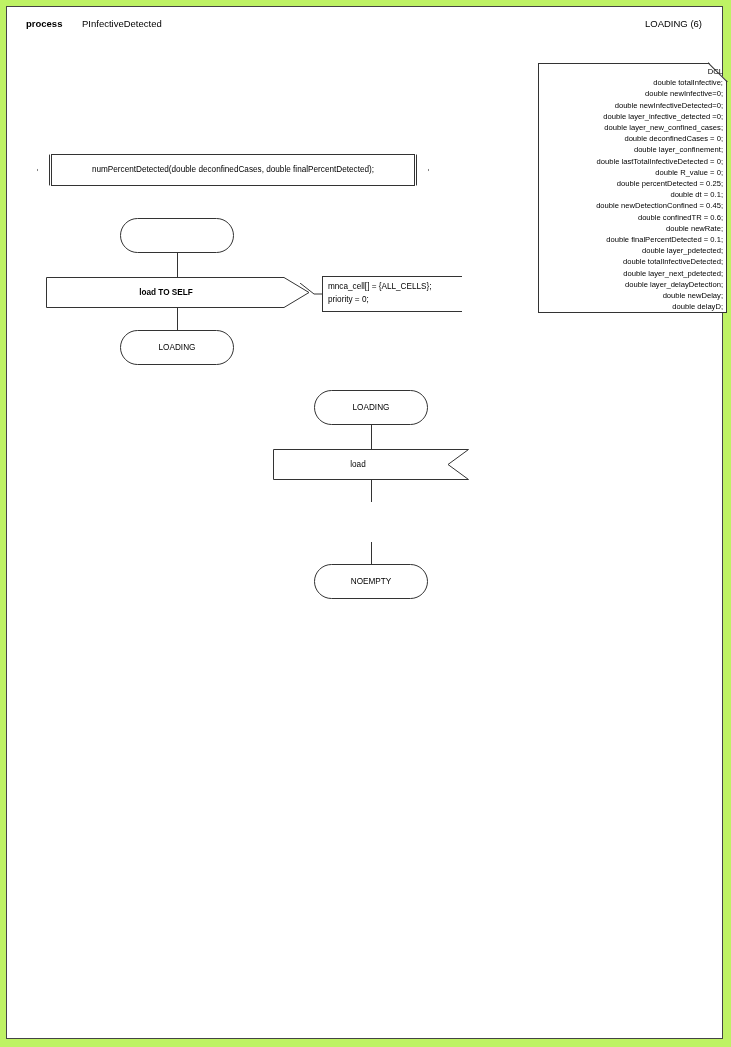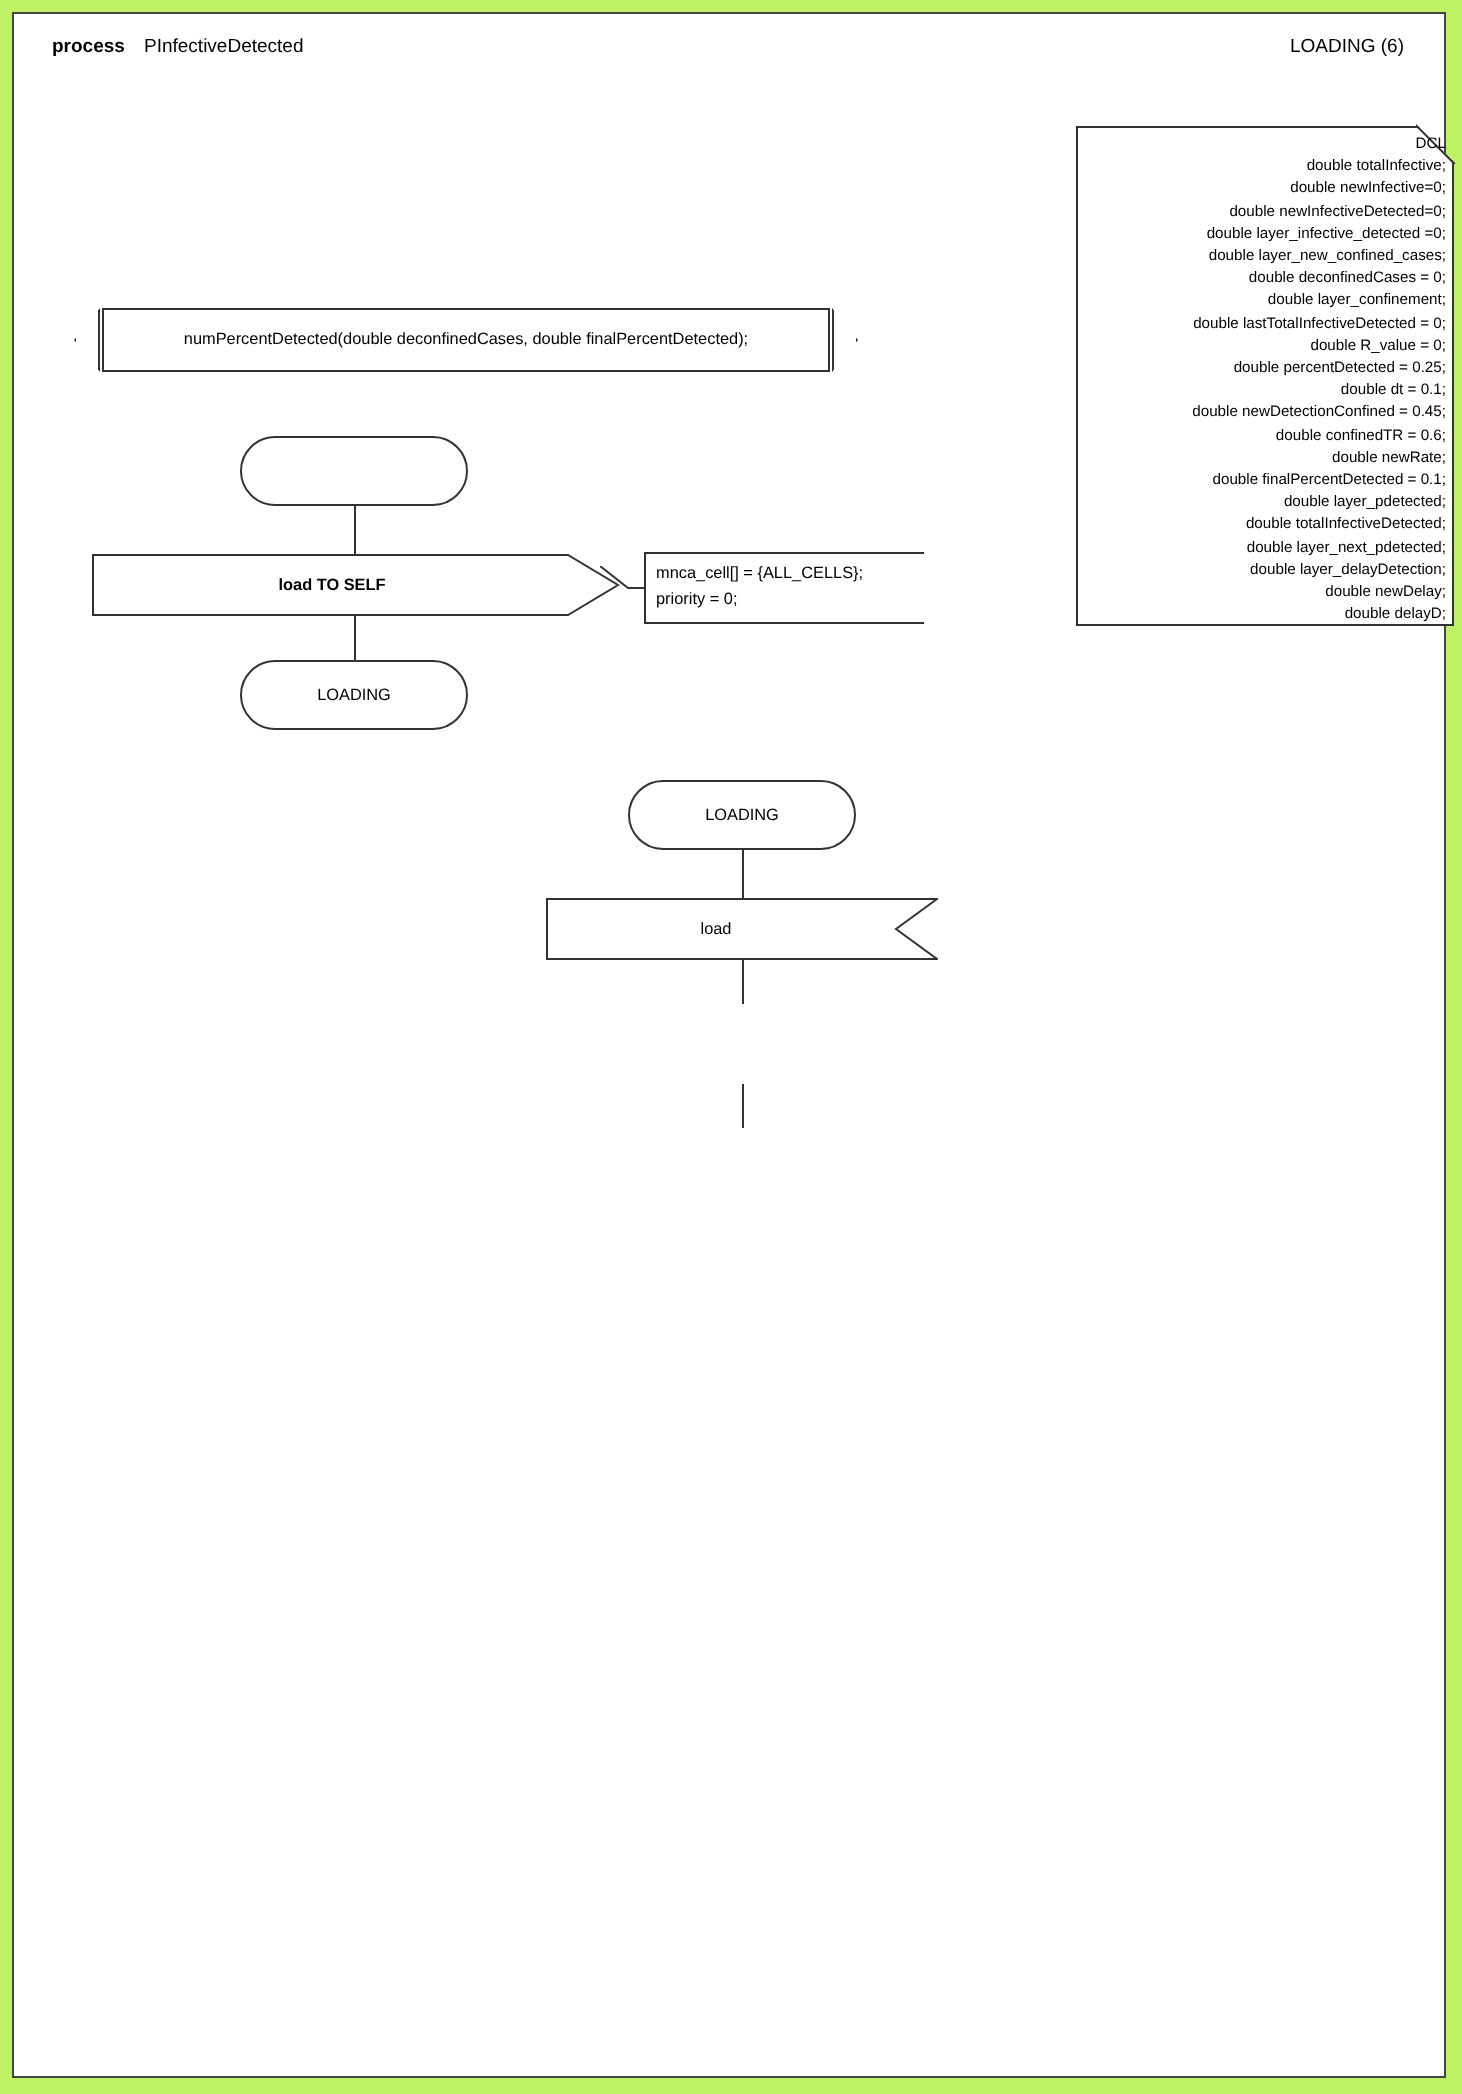--- a/index.html
+++ b/index.html
@@ -9,7 +9,7 @@
 
   .hdr{position:absolute;font-size:9.5px;color:#000;white-space:nowrap;}
   #hdr-process{left:26px;top:18px;font-weight:bold;}
-  #hdr-name{left:72px;top:18px;}
+  #hdr-name{left:82px;top:18px;}
   #hdr-state{left:645px;top:18px;}
 
   

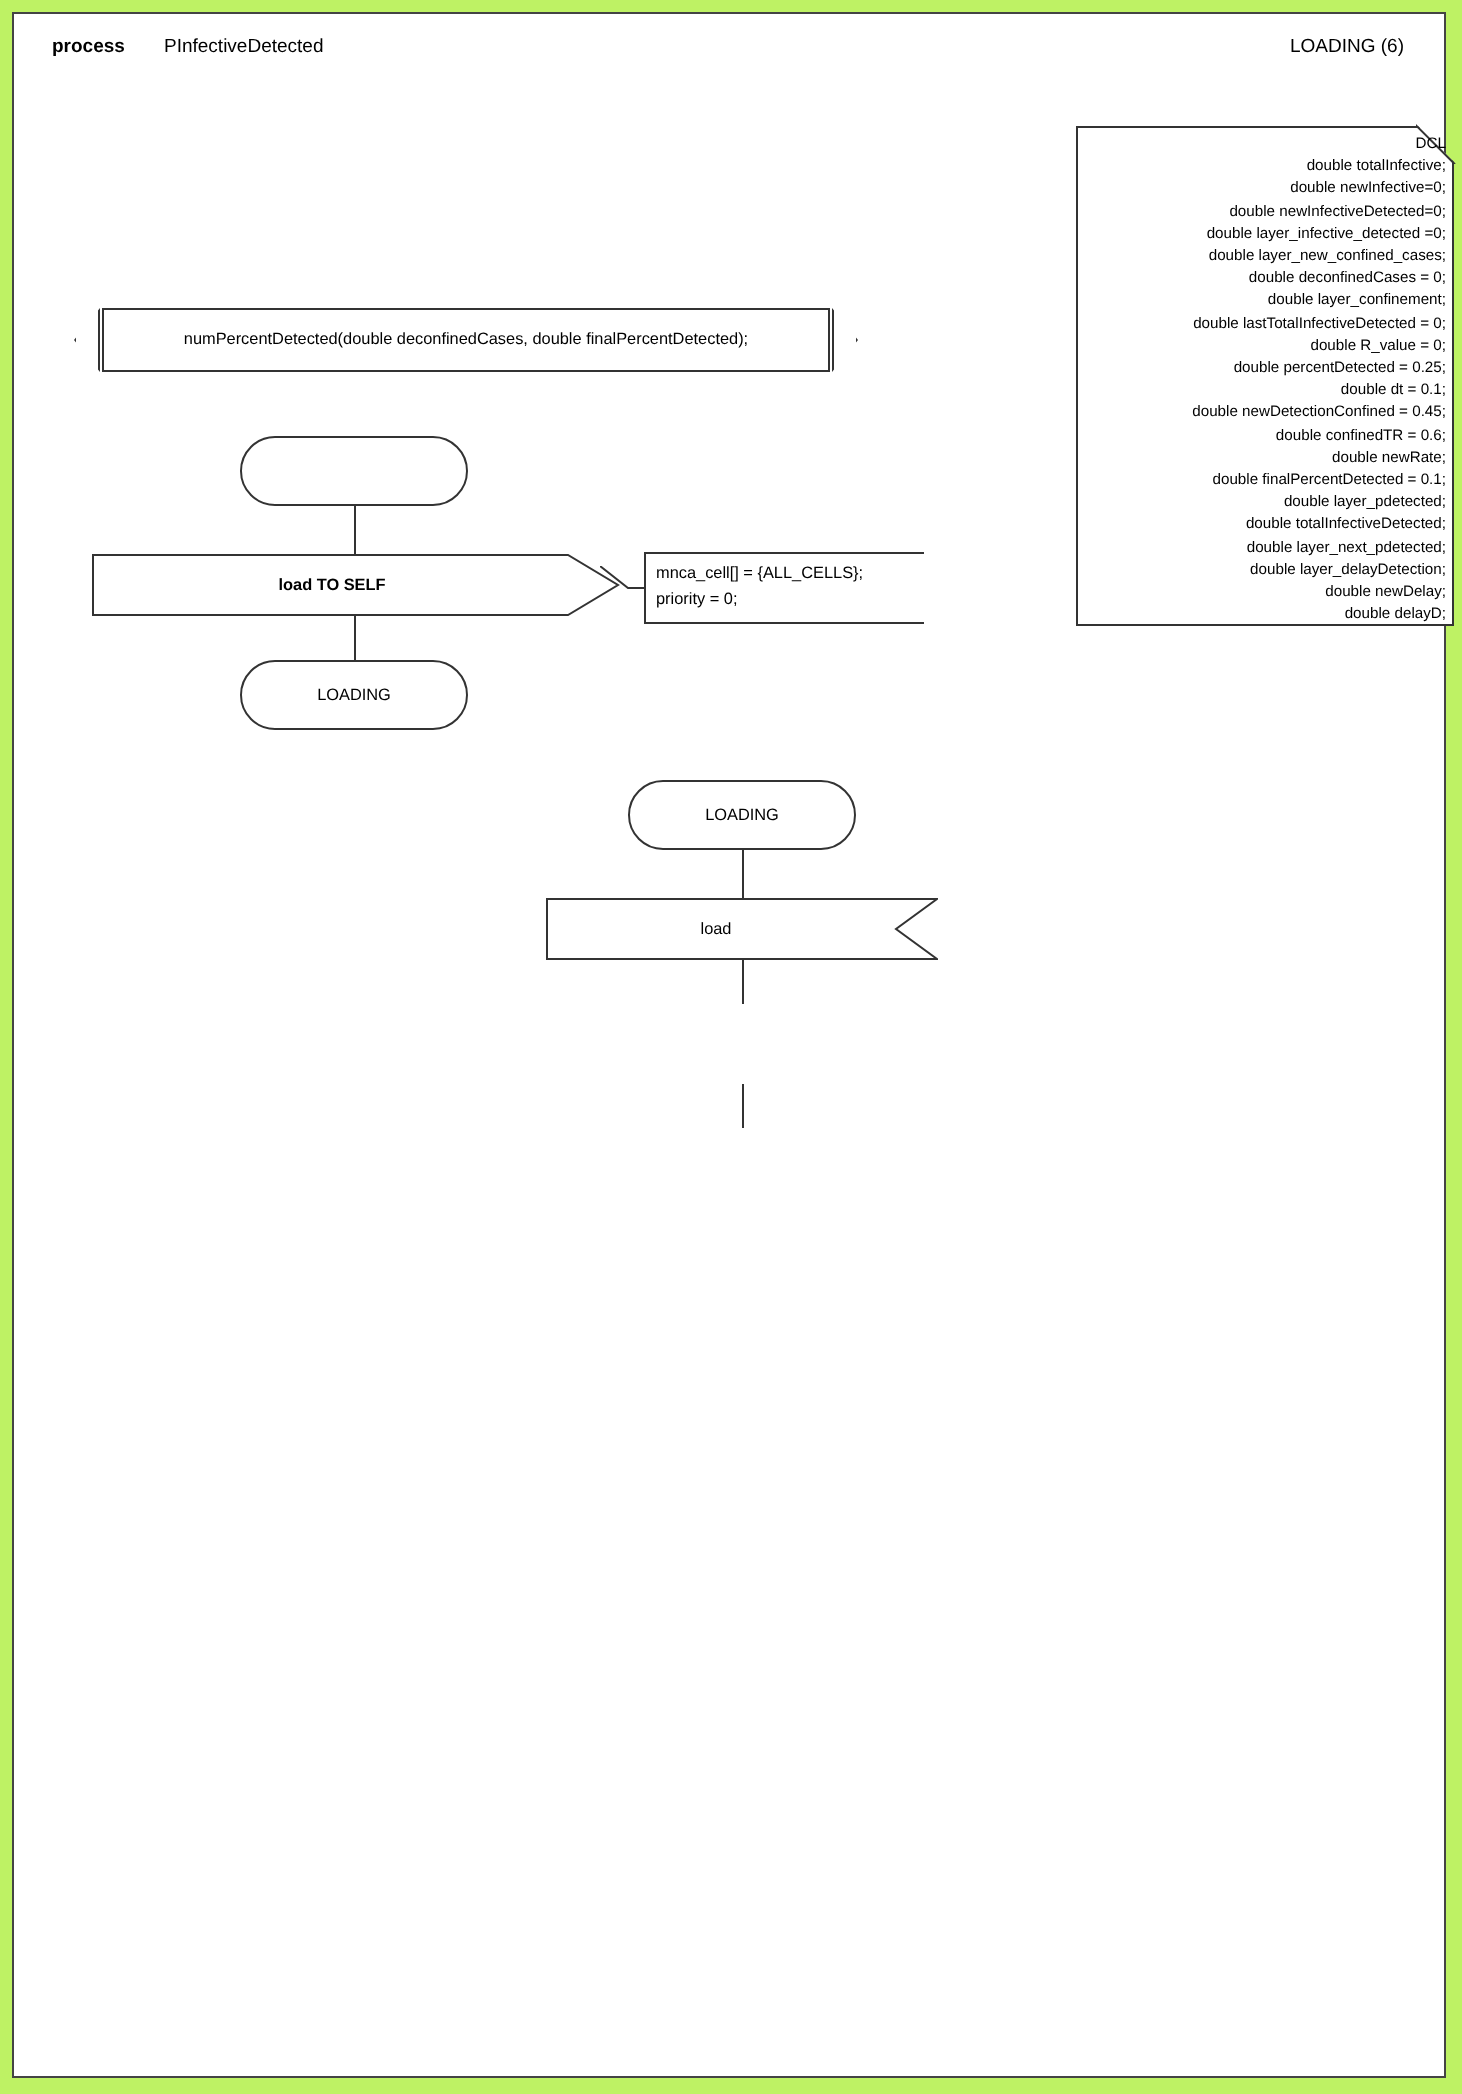--- a/index.html
+++ b/index.html
@@ -159,6 +159,10 @@
 
   <div class="conn" style="left:371px;top:542px;height:22px;"></div>
 
+  <div class="sdl state" style="left:314px;top:564px;width:114px;height:35px;">
+    <div class="body"></div>
+    <div class="lbl">NOEMPTY</div>
+  </div>
 
 </div>
 

